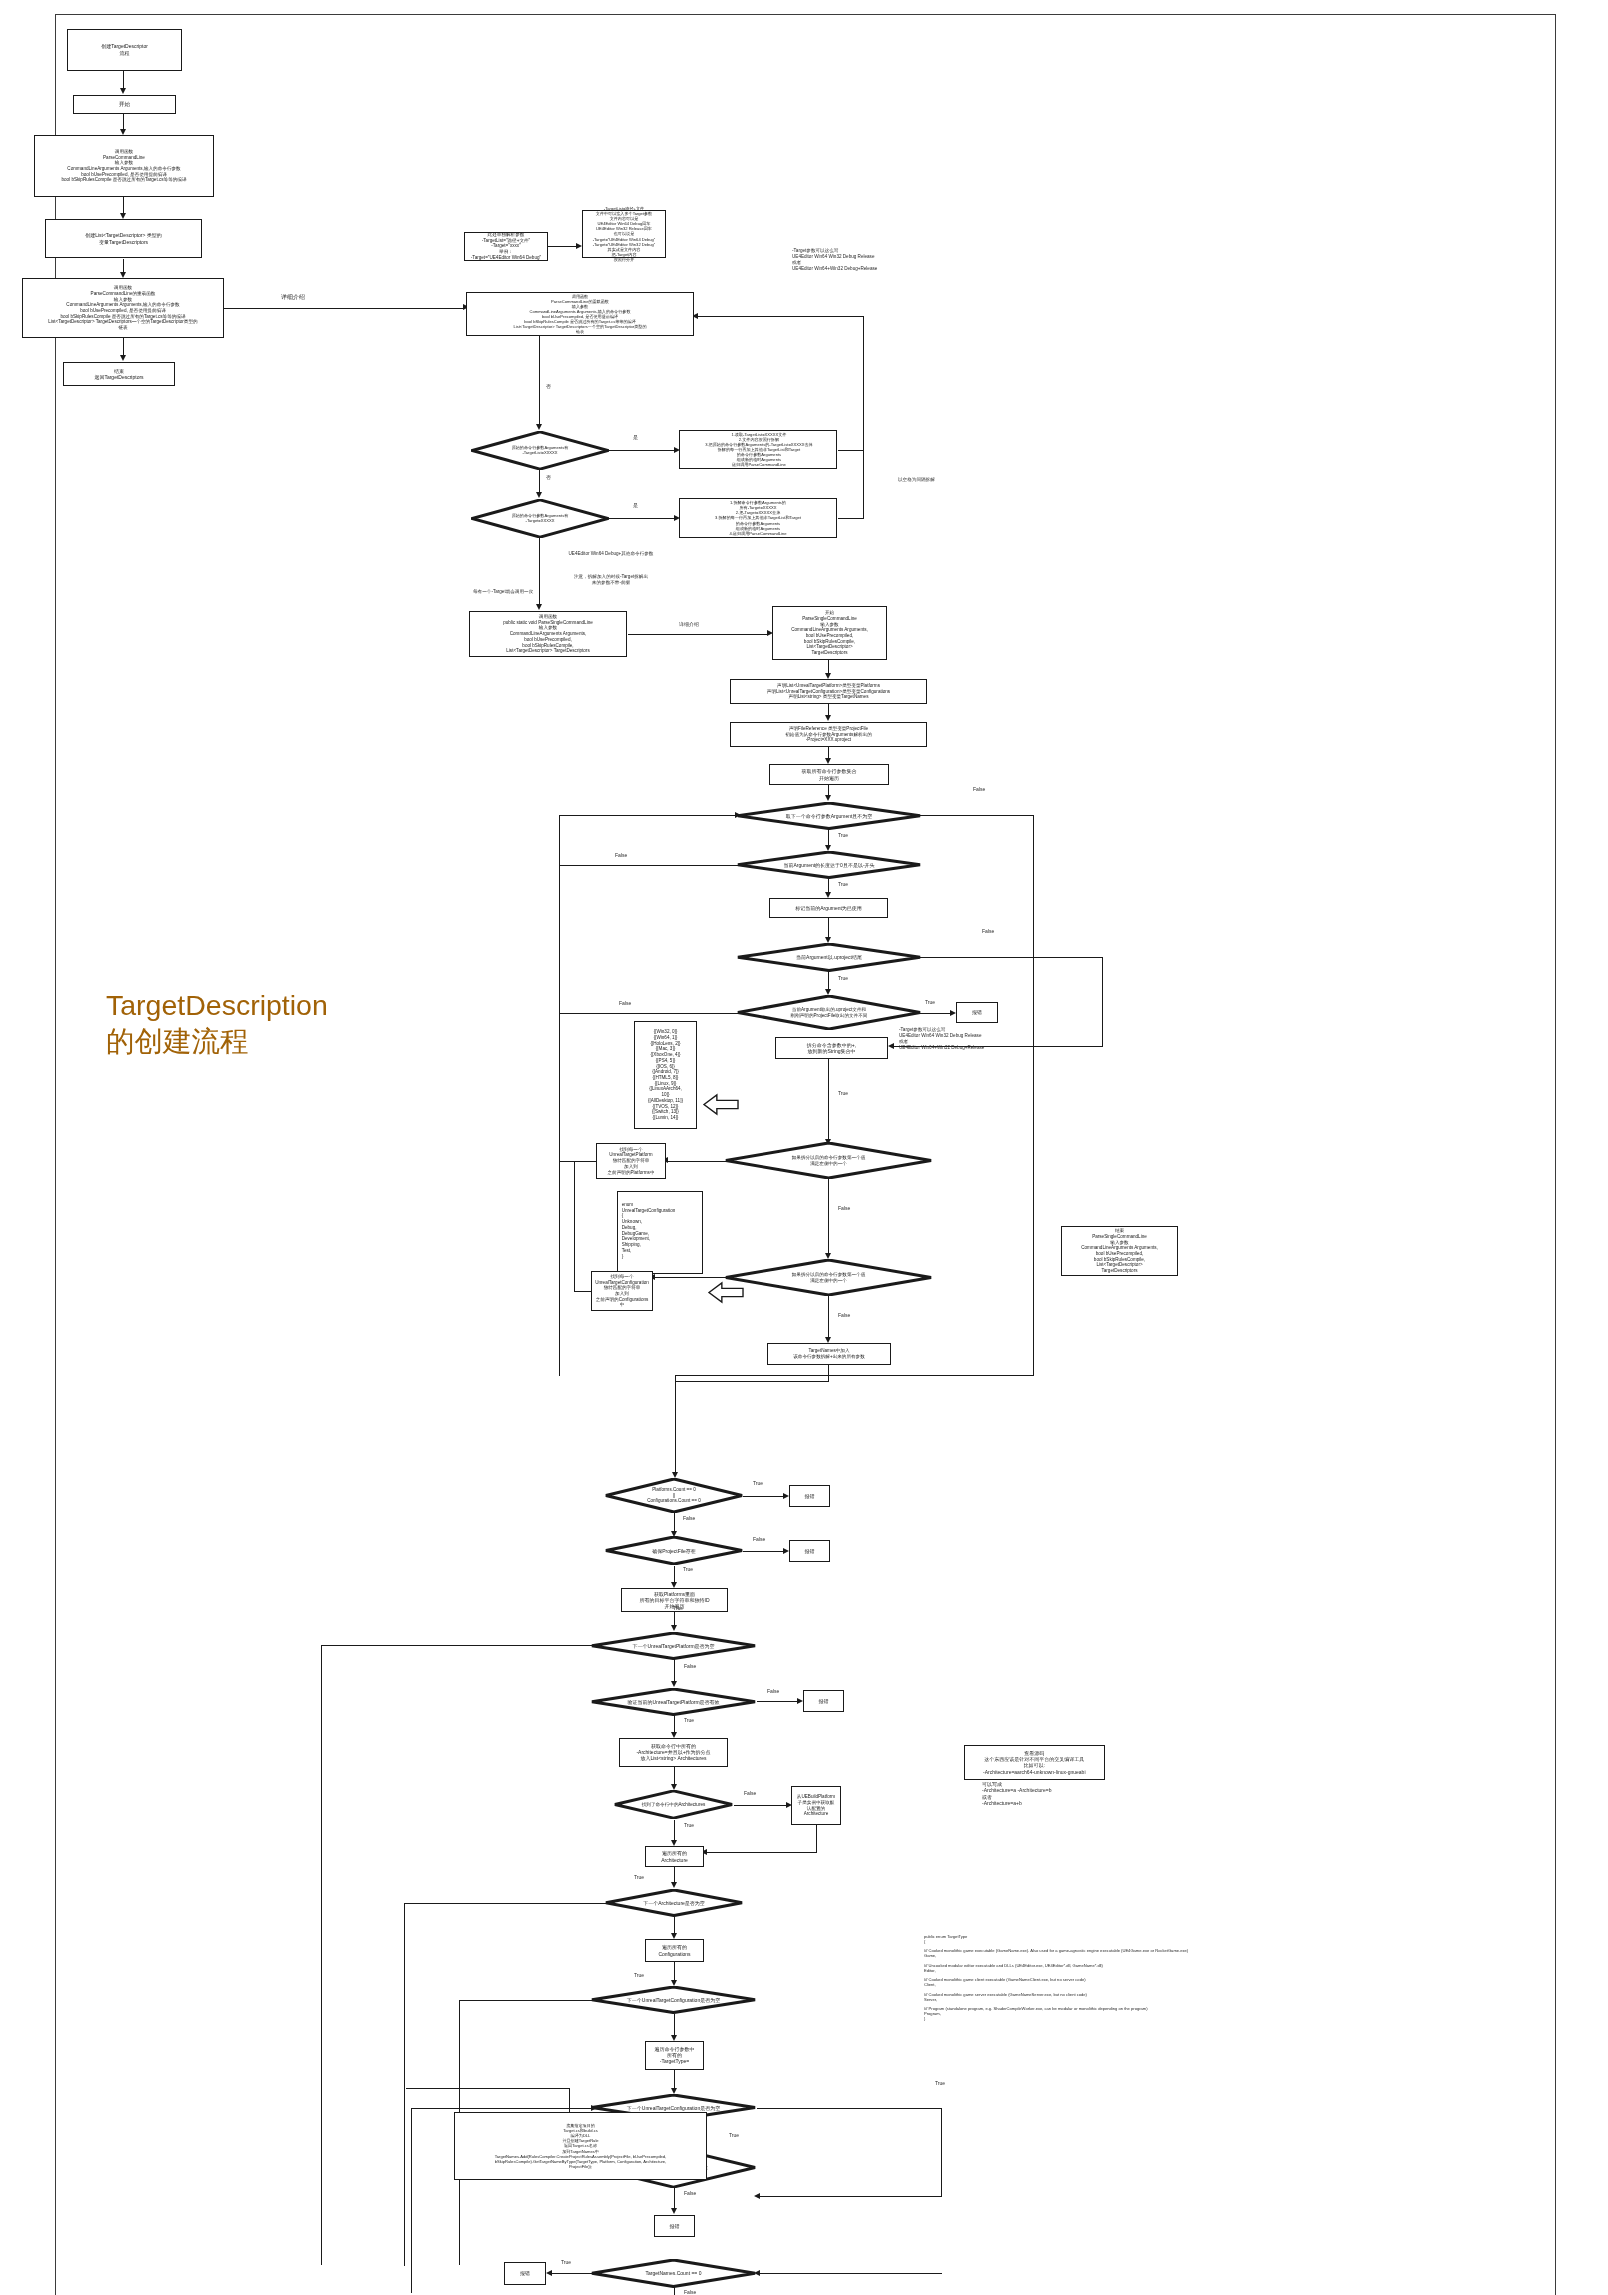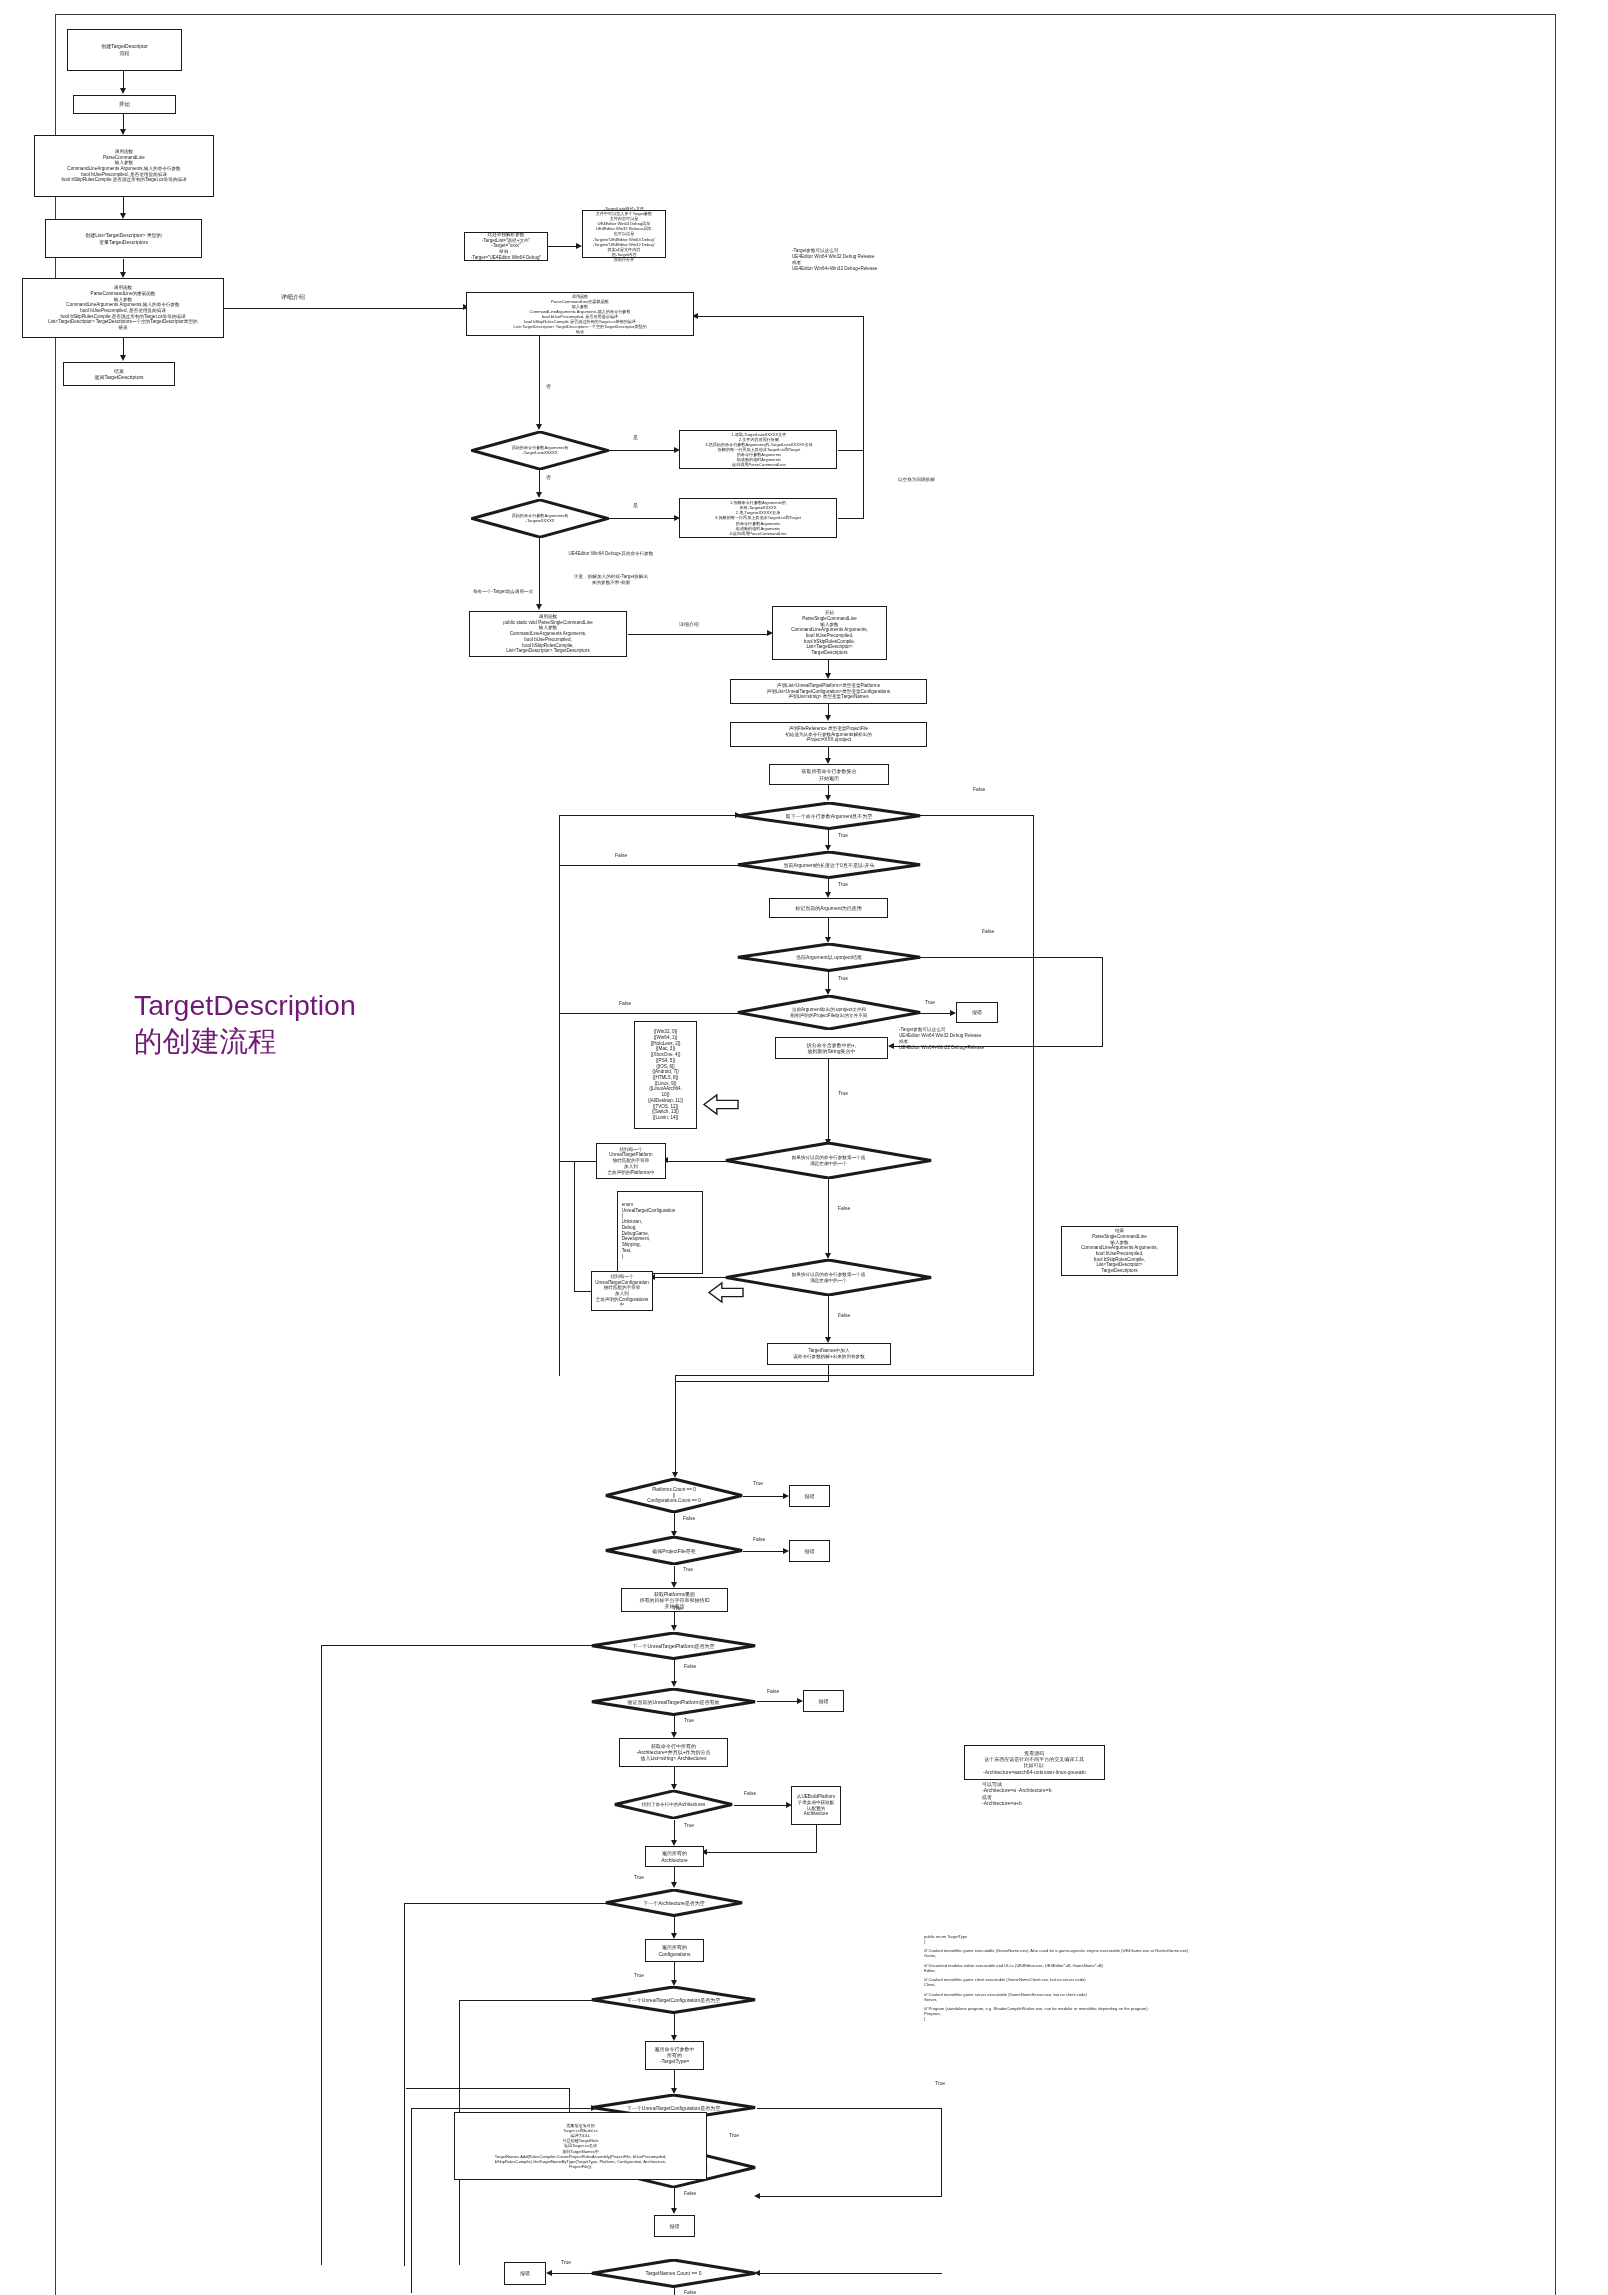--- a/index.html
+++ b/index.html
@@ -35,7 +35,7 @@
   .bigarrow svg{width:100%;height:100%;display:block;}
 
   #title{position:absolute;left:106px;top:987px;font-size:28.5px;line-height:1.28;
-         color:#701a75;z-index:6;white-space:pre-line;margin-left:28px;}
+         color:#a16207;z-index:6;white-space:pre-line;}
 
   .f9{font-size:4.1px;} .f10{font-size:4.6px;} .f11{font-size:5px;}
   .f12{font-size:5.5px;} .f13{font-size:6px;}

